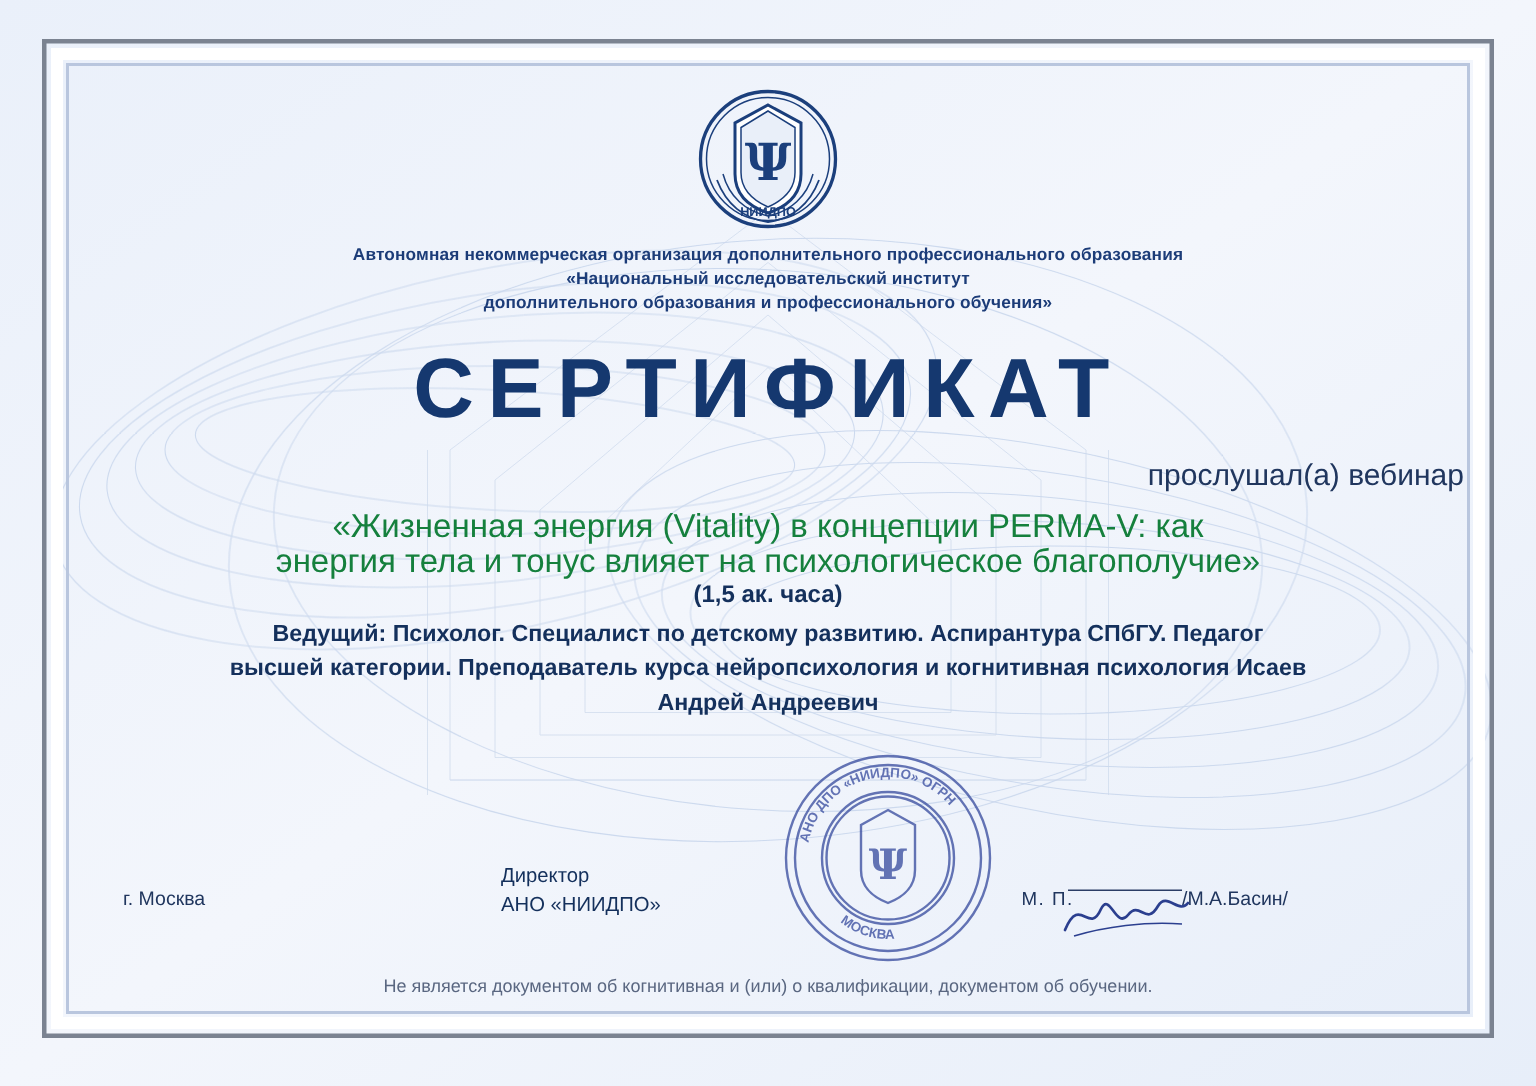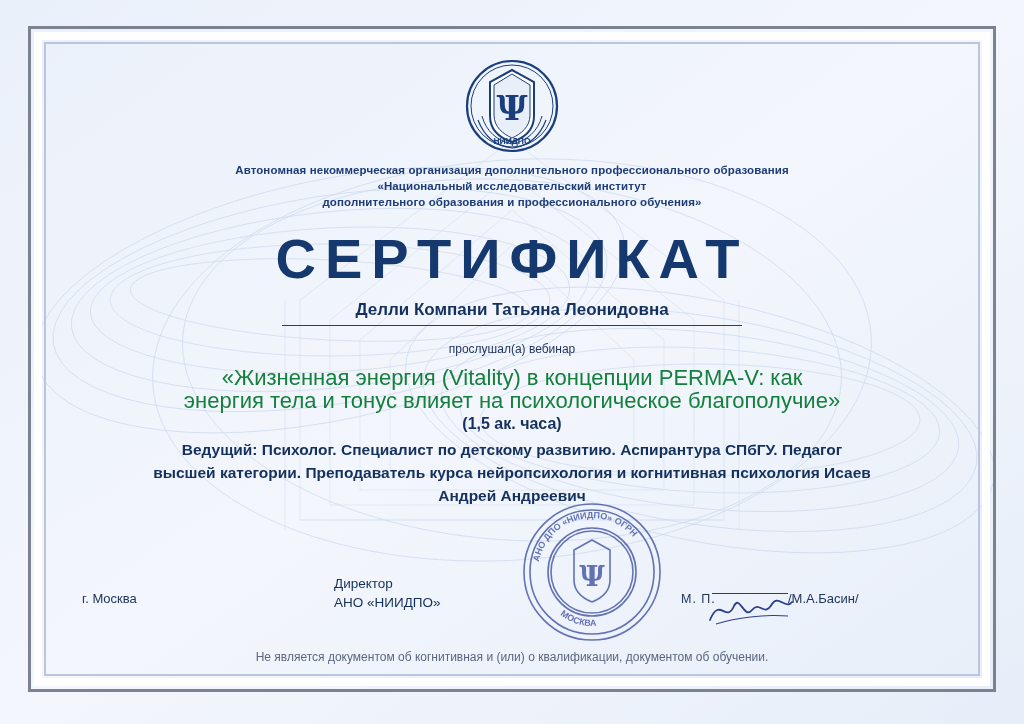--- a/index.html
+++ b/index.html
@@ -309,7 +309,6 @@
     <div class="cert-title">СЕРТИФИКАТ</div>
 
 
-    <div class="name-line">Делли Компани Татьяна Леонидовна</div>
 
     <div class="listened">прослушал(а) вебинар</div>
 

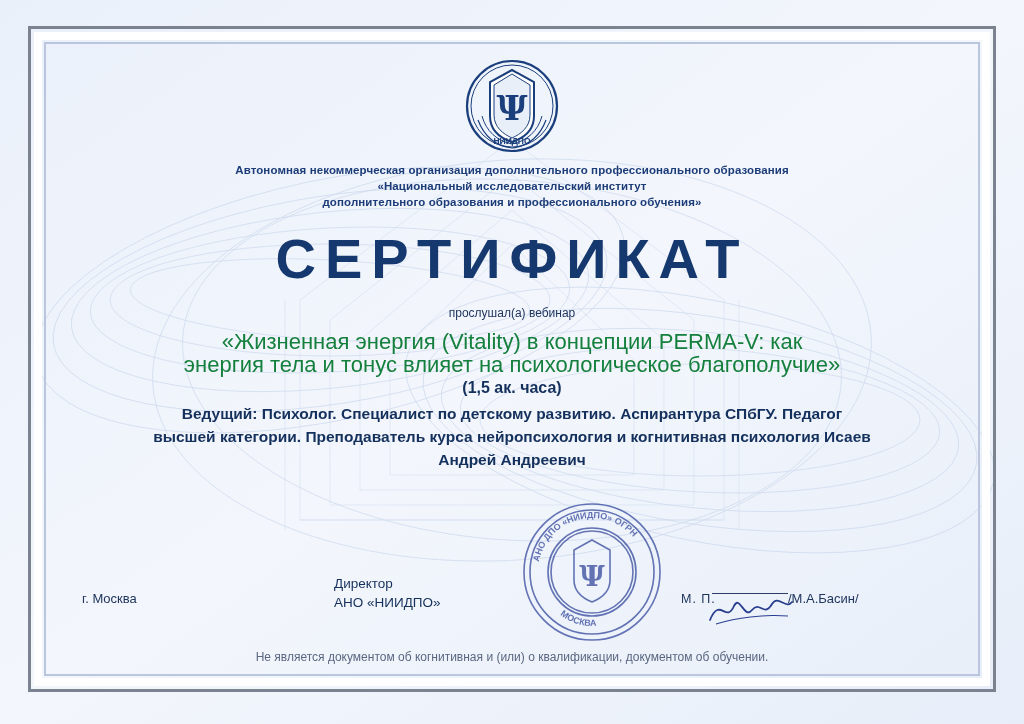--- a/index.html
+++ b/index.html
@@ -117,7 +117,8 @@
   .listened {
     margin-top: 16px;
     color: #20365e;
-    font-size: 12px;
+    font-size: 20px;
+    text-align: right;
   }
 
   .course {

